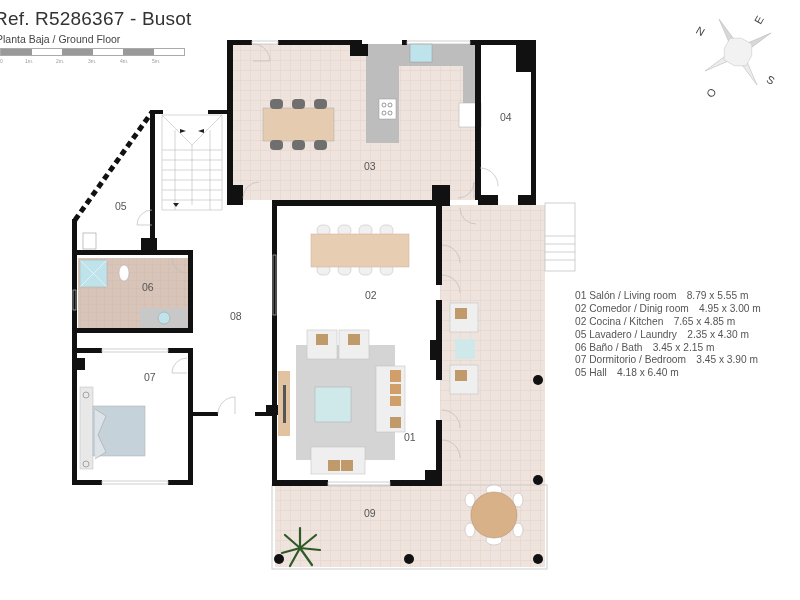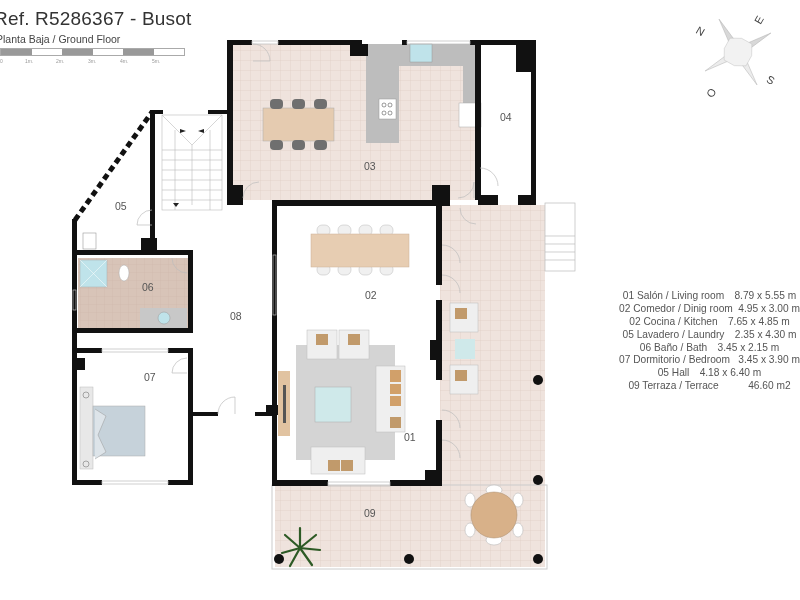--- a/index.html
+++ b/index.html
@@ -14,7 +14,7 @@
   .scale-labels{left:0;top:58px;width:190px;height:8px;font-size:5px;color:#999;}
   .scale-labels span{position:absolute;}
   .legend{left:575px;top:290px;width:225px;font-size:10.2px;color:#555;}
-  .legend .row{display:flex;justify-content:center;height:12.9px;line-height:12.9px;white-space:nowrap;margin-left:44px;}
+  .legend .row{display:flex;justify-content:flex-start;height:12.9px;line-height:12.9px;white-space:nowrap;}
   .legend .dim{width:72px;text-align:right;}
   .plan{left:0;top:0;width:800px;height:600px;}
   .roomlabel{font-family:"Liberation Sans",sans-serif;font-size:10.5px;fill:#555;}

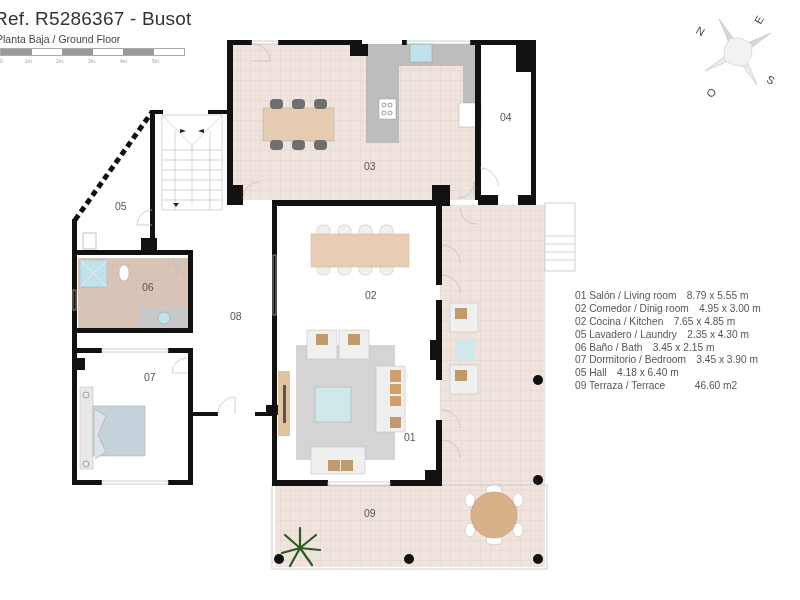--- a/index.html
+++ b/index.html
@@ -328,10 +328,6 @@
       <span>05 Hall</span>
       <span class="dim">4.18 x 6.40 m</span>
     </div>
-  <div class="row">
-      <span>09 Terraza / Terrace</span>
-      <span class="dim">46.60 m2</span>
-    </div>
 </div>
 
 </body></html>

